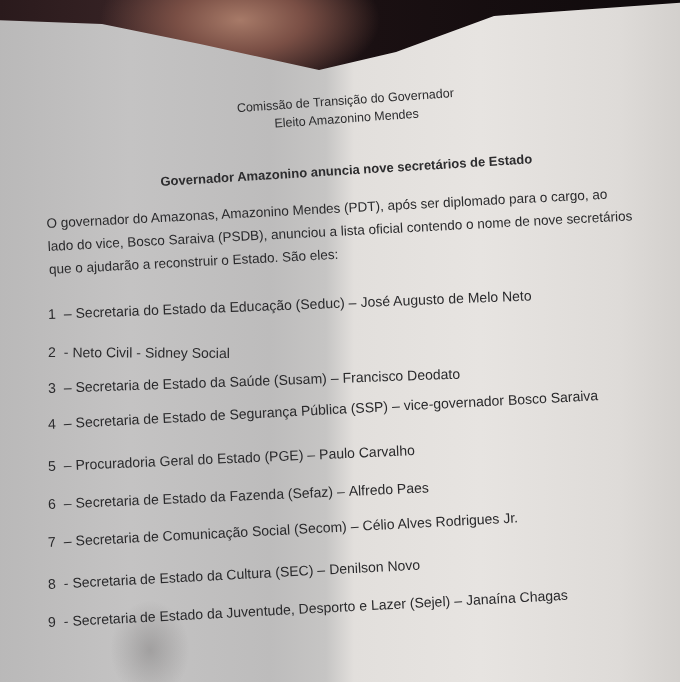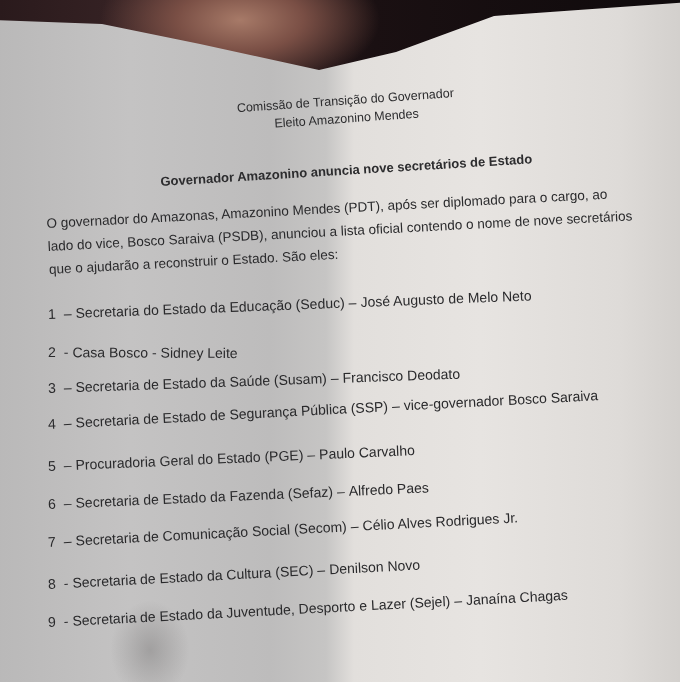--- a/index.html
+++ b/index.html
@@ -132,7 +132,7 @@
         <span class="num">1</span><span class="sep">–</span><span>Secretaria do Estado da Educação (Seduc)</span><span class="sep">–</span><span>José Augusto de Melo Neto</span>
       </div>
       <div class="item" style="top:38px; transform:rotate(0.3deg);">
-        <span class="num">2</span><span class="sep">-</span><span>Casa Bosco</span><span class="sep">-</span><span>Sidney Leite</span>
+        <span class="num">2</span><span class="sep">-</span><span>Neto Civil</span><span class="sep">-</span><span>Sidney Leite</span>
       </div>
       <div class="item" style="top:74px; transform:rotate(-2deg);">
         <span class="num">3</span><span class="sep">–</span><span>Secretaria de Estado da Saúde (Susam)</span><span class="sep">–</span><span>Francisco Deodato</span>

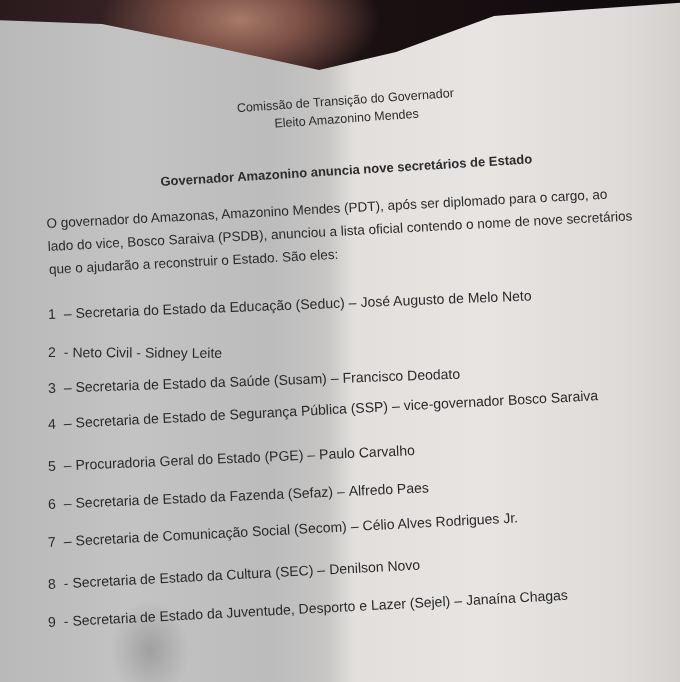--- a/index.html
+++ b/index.html
@@ -132,7 +132,7 @@
         <span class="num">1</span><span class="sep">–</span><span>Secretaria do Estado da Educação (Seduc)</span><span class="sep">–</span><span>José Augusto de Melo Neto</span>
       </div>
       <div class="item" style="top:38px; transform:rotate(0.3deg);">
-        <span class="num">2</span><span class="sep">-</span><span>Neto Civil</span><span class="sep">-</span><span>Sidney Leite</span>
+        <span class="num">2</span><span class="sep">-</span><span>Neto Civil</span><span class="sep">-</span><span>Sidney Social</span>
       </div>
       <div class="item" style="top:74px; transform:rotate(-2deg);">
         <span class="num">3</span><span class="sep">–</span><span>Secretaria de Estado da Saúde (Susam)</span><span class="sep">–</span><span>Francisco Deodato</span>

